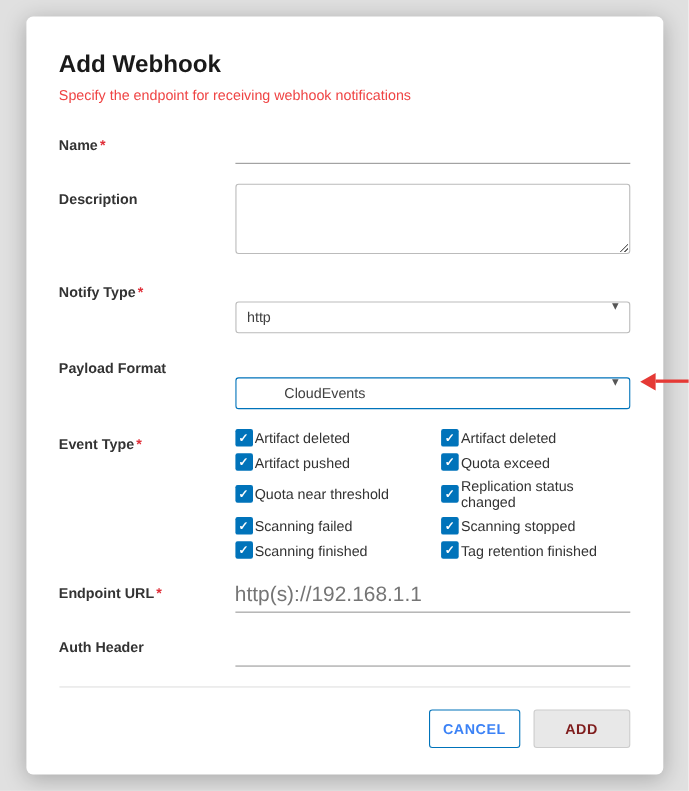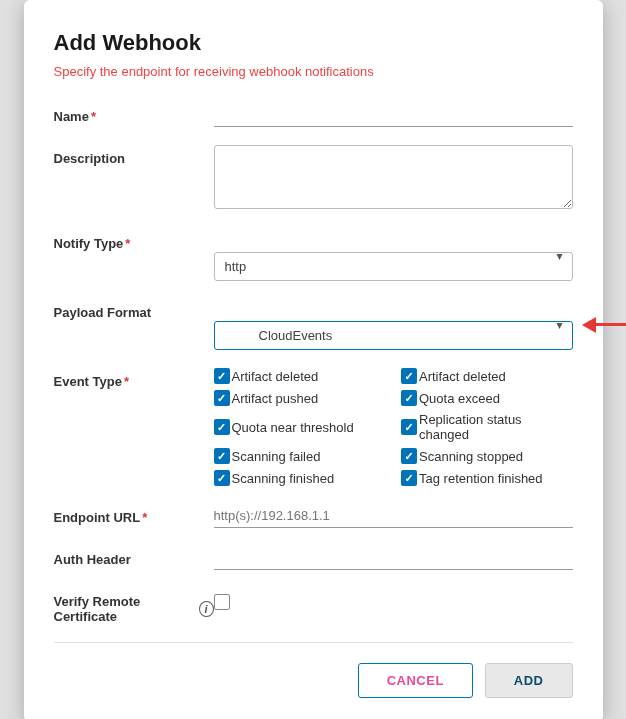--- a/index.html
+++ b/index.html
@@ -57,7 +57,7 @@
       border-bottom: 1.5px solid #999;
       outline: none;
       padding: 4px 0;
-      font-size: 13px;
+      font-size: 19px;
       color: #7f1d1d;
       background: transparent;
     }

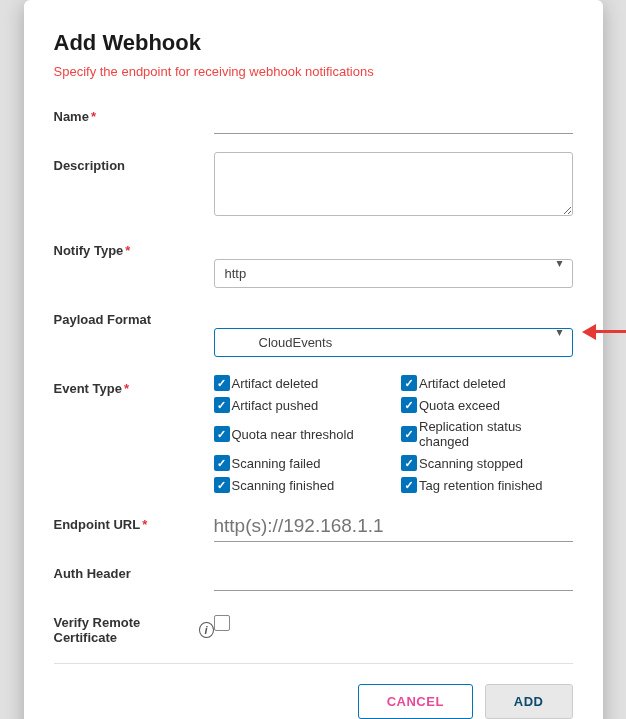--- a/index.html
+++ b/index.html
@@ -317,15 +317,6 @@
     </div>
   </div>
 
-  <div class="form-row">
-    <div class="form-label verify-row">
-      <span>Verify Remote Certificate</span>
-      <span class="info-icon">i</span>
-    </div>
-    <div class="form-control" style="padding-top:6px;">
-      <input type="checkbox" class="checkbox-square" style="">
-    </div>
-  </div>
 
   <div class="divider"></div>
 

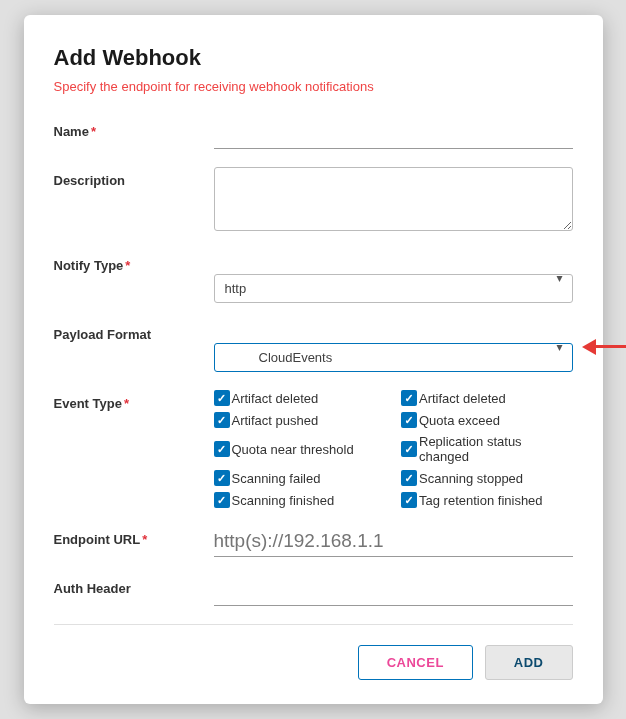--- a/index.html
+++ b/index.html
@@ -143,11 +143,11 @@
       margin-top: 16px;
     }
     .btn-cancel {
-      padding: 9px 28px;
+      padding: 9px 12px;
       border: 1.5px solid #0073ba;
       border-radius: 3px;
       background: #fff;
-      color: #ec4899;
+      color: #3b82f6;
       font-size: 13px;
       font-weight: 600;
       cursor: pointer;

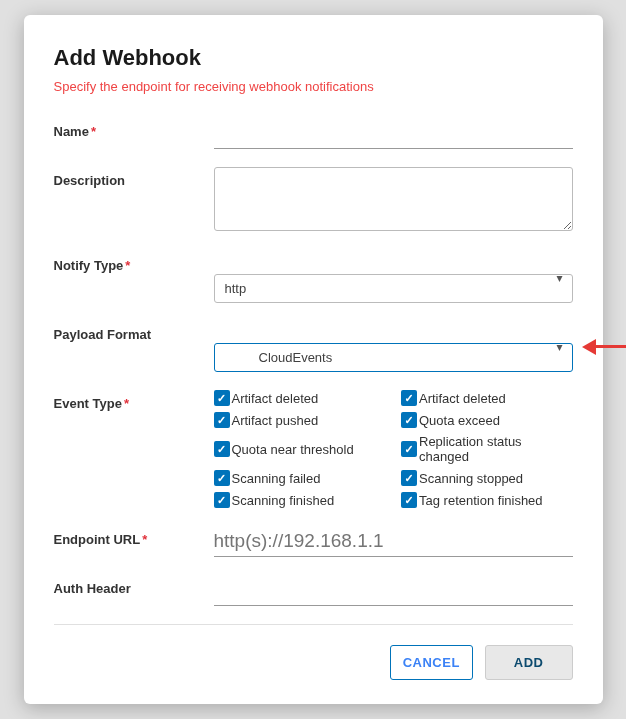--- a/index.html
+++ b/index.html
@@ -158,7 +158,7 @@
       border: 1.5px solid #ccc;
       border-radius: 3px;
       background: #e8e8e8;
-      color: #0c4a6e;
+      color: #7f1d1d;
       font-size: 13px;
       font-weight: 600;
       cursor: not-allowed;

